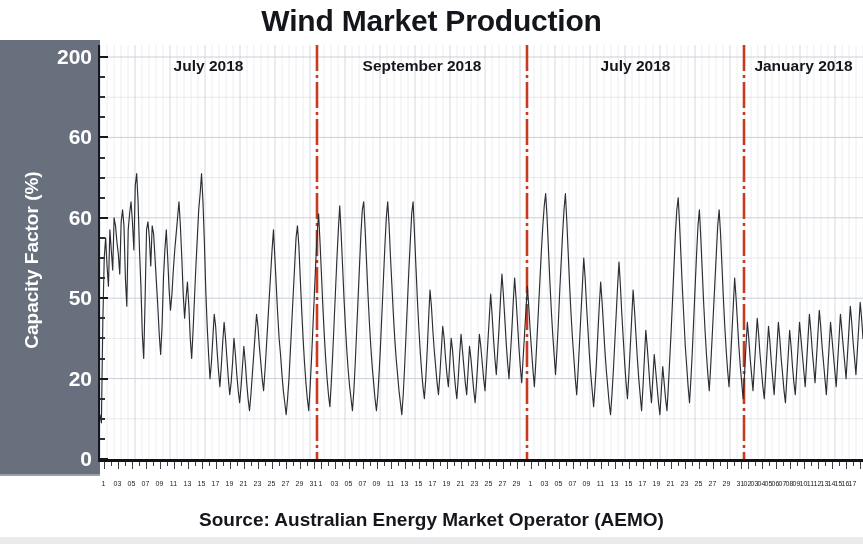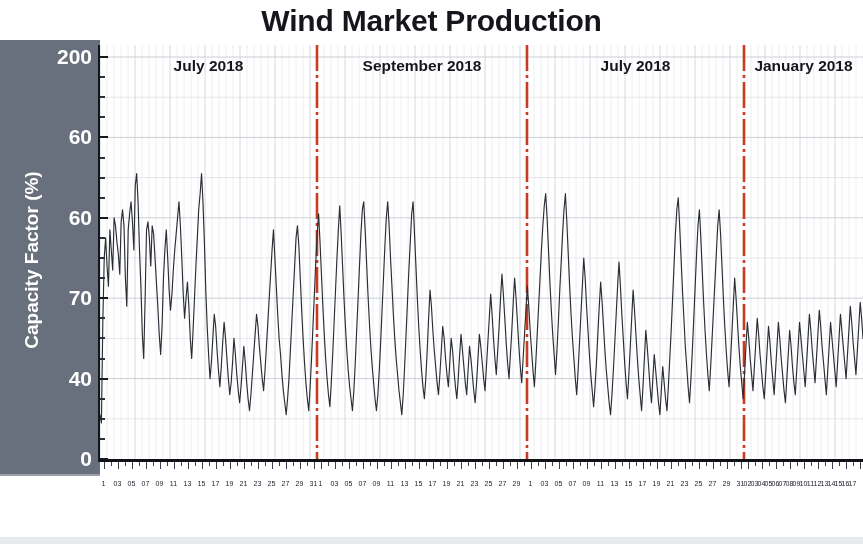--- a/index.html
+++ b/index.html
@@ -116,7 +116,7 @@
     <div id="y-axis-title">Capacity Factor (%)</div>
   <div class="ytick-label" style="top: 419px;">0</div>
       <div class="ytick-label" style="top: 338.6px;">40</div>
-      <div class="ytick-label" style="top: 258.2px;">70</div>
+      <div class="ytick-label" style="top: 258.2px;">50</div>
       <div class="ytick-label" style="top: 177.8px;">60</div>
       <div class="ytick-label" style="top: 97.4px;">60</div>
       <div class="ytick-label" style="top: 17px;">200</div>

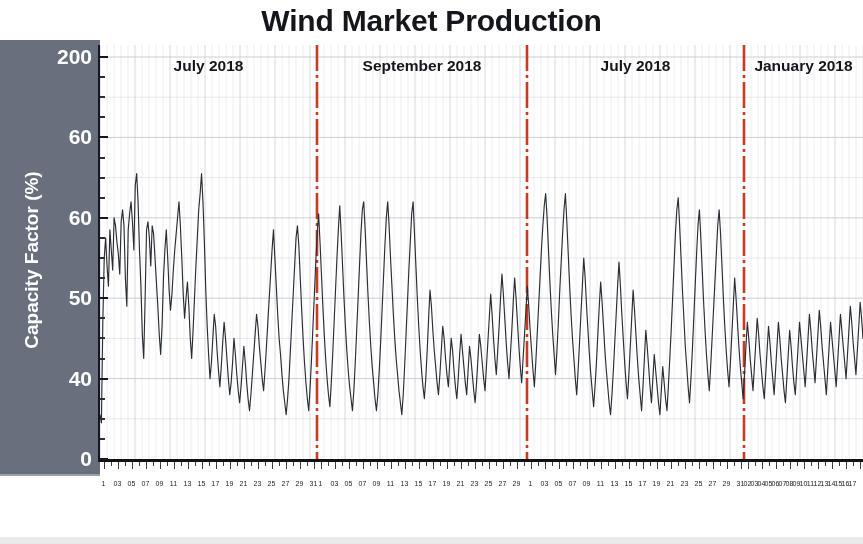--- a/index.html
+++ b/index.html
@@ -115,7 +115,7 @@
   <div id="y-panel">
     <div id="y-axis-title">Capacity Factor (%)</div>
   <div class="ytick-label" style="top: 419px;">0</div>
-      <div class="ytick-label" style="top: 338.6px;">40</div>
+      <div class="ytick-label" style="top: 338.6px;">20</div>
       <div class="ytick-label" style="top: 258.2px;">50</div>
       <div class="ytick-label" style="top: 177.8px;">60</div>
       <div class="ytick-label" style="top: 97.4px;">60</div>

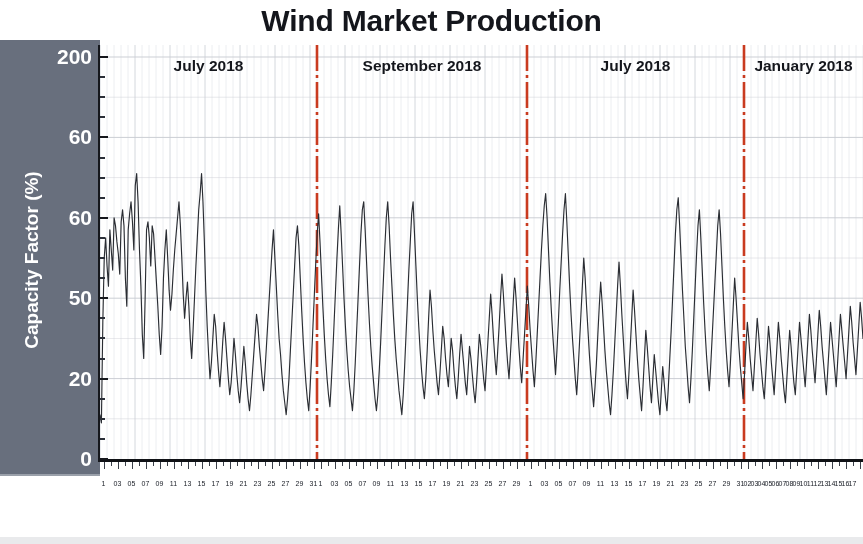--- a/index.html
+++ b/index.html
@@ -468,6 +468,7 @@
       <div class="xlabel" style="left: 752.5px;">17</div>
     </div>
 
+  <div id="source-caption">Source: Australian Energy Market Operator (AEMO)</div>
   <div id="bottom-strip"></div>
 
 <div class="ytick-major" style="top: 458px;"></div>

